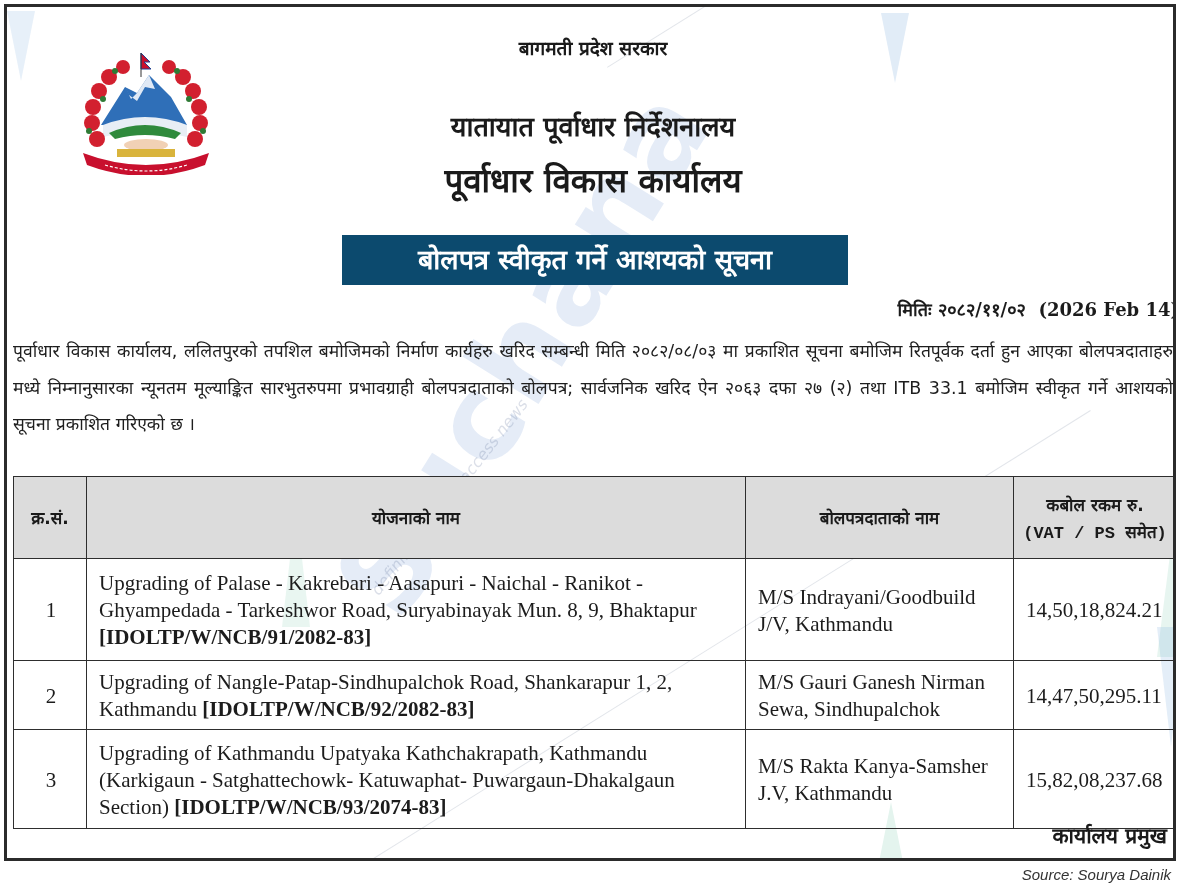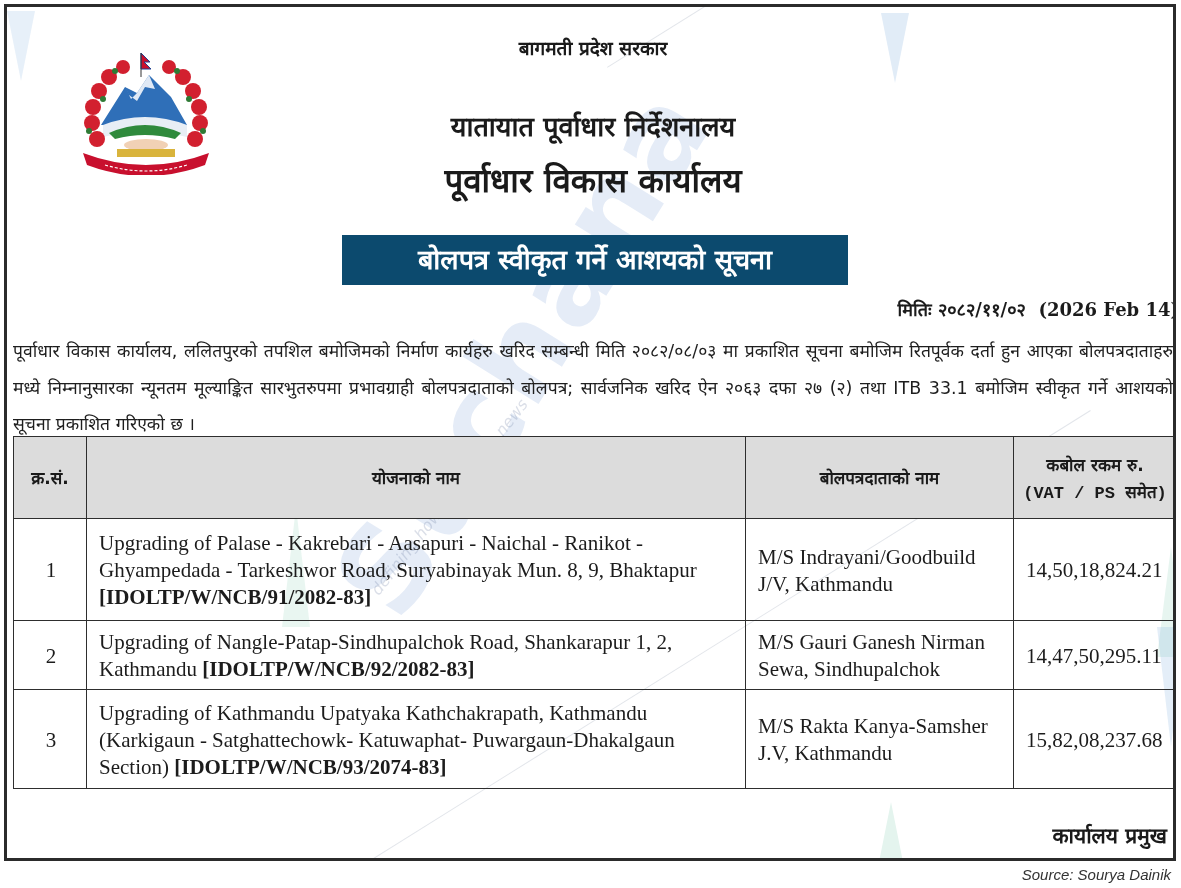--- a/index.html
+++ b/index.html
@@ -64,7 +64,7 @@
 
     
     .tbl {
-      position: absolute; left: 6px; top: 429px; width: 1163px;
+      position: absolute; left: 6px; top: 469px; width: 1163px;
       border-collapse: collapse; table-layout: fixed;
     }
     .tbl th, .tbl td { border: 1.5px solid #2e2e2e; }

